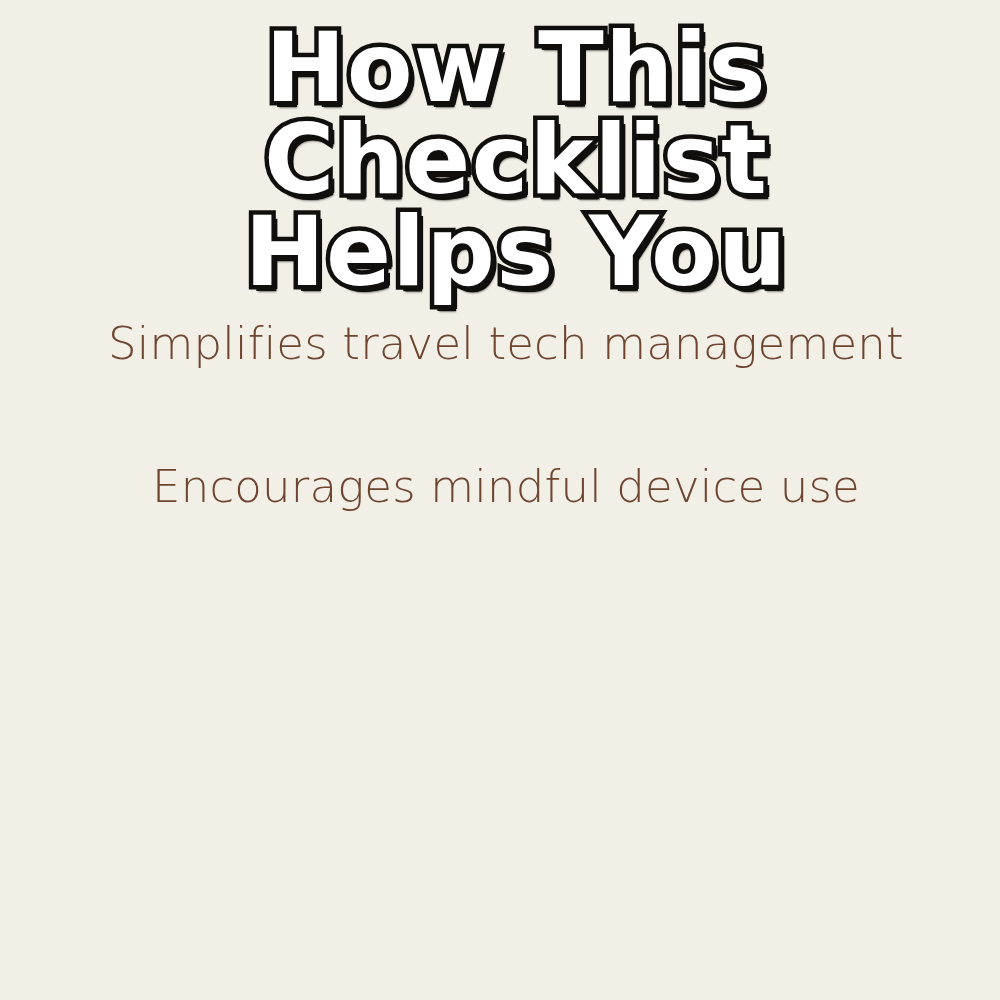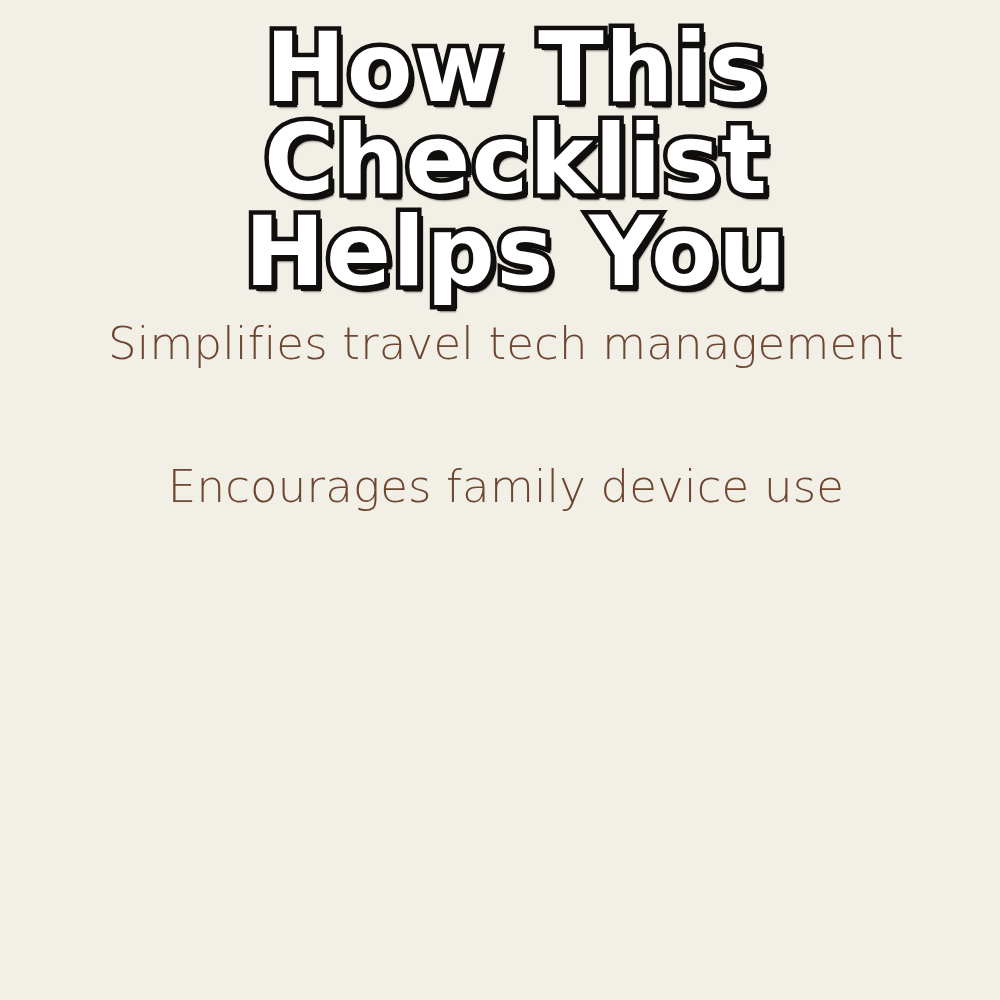--- a/index.html
+++ b/index.html
@@ -105,7 +105,7 @@
     </div>
 
     <div class="benefit-row">
-      <span class="benefit-text">Encourages family device use</span>
+      <span class="benefit-text">Encourages mindful device use</span>
     </div>
 
 

